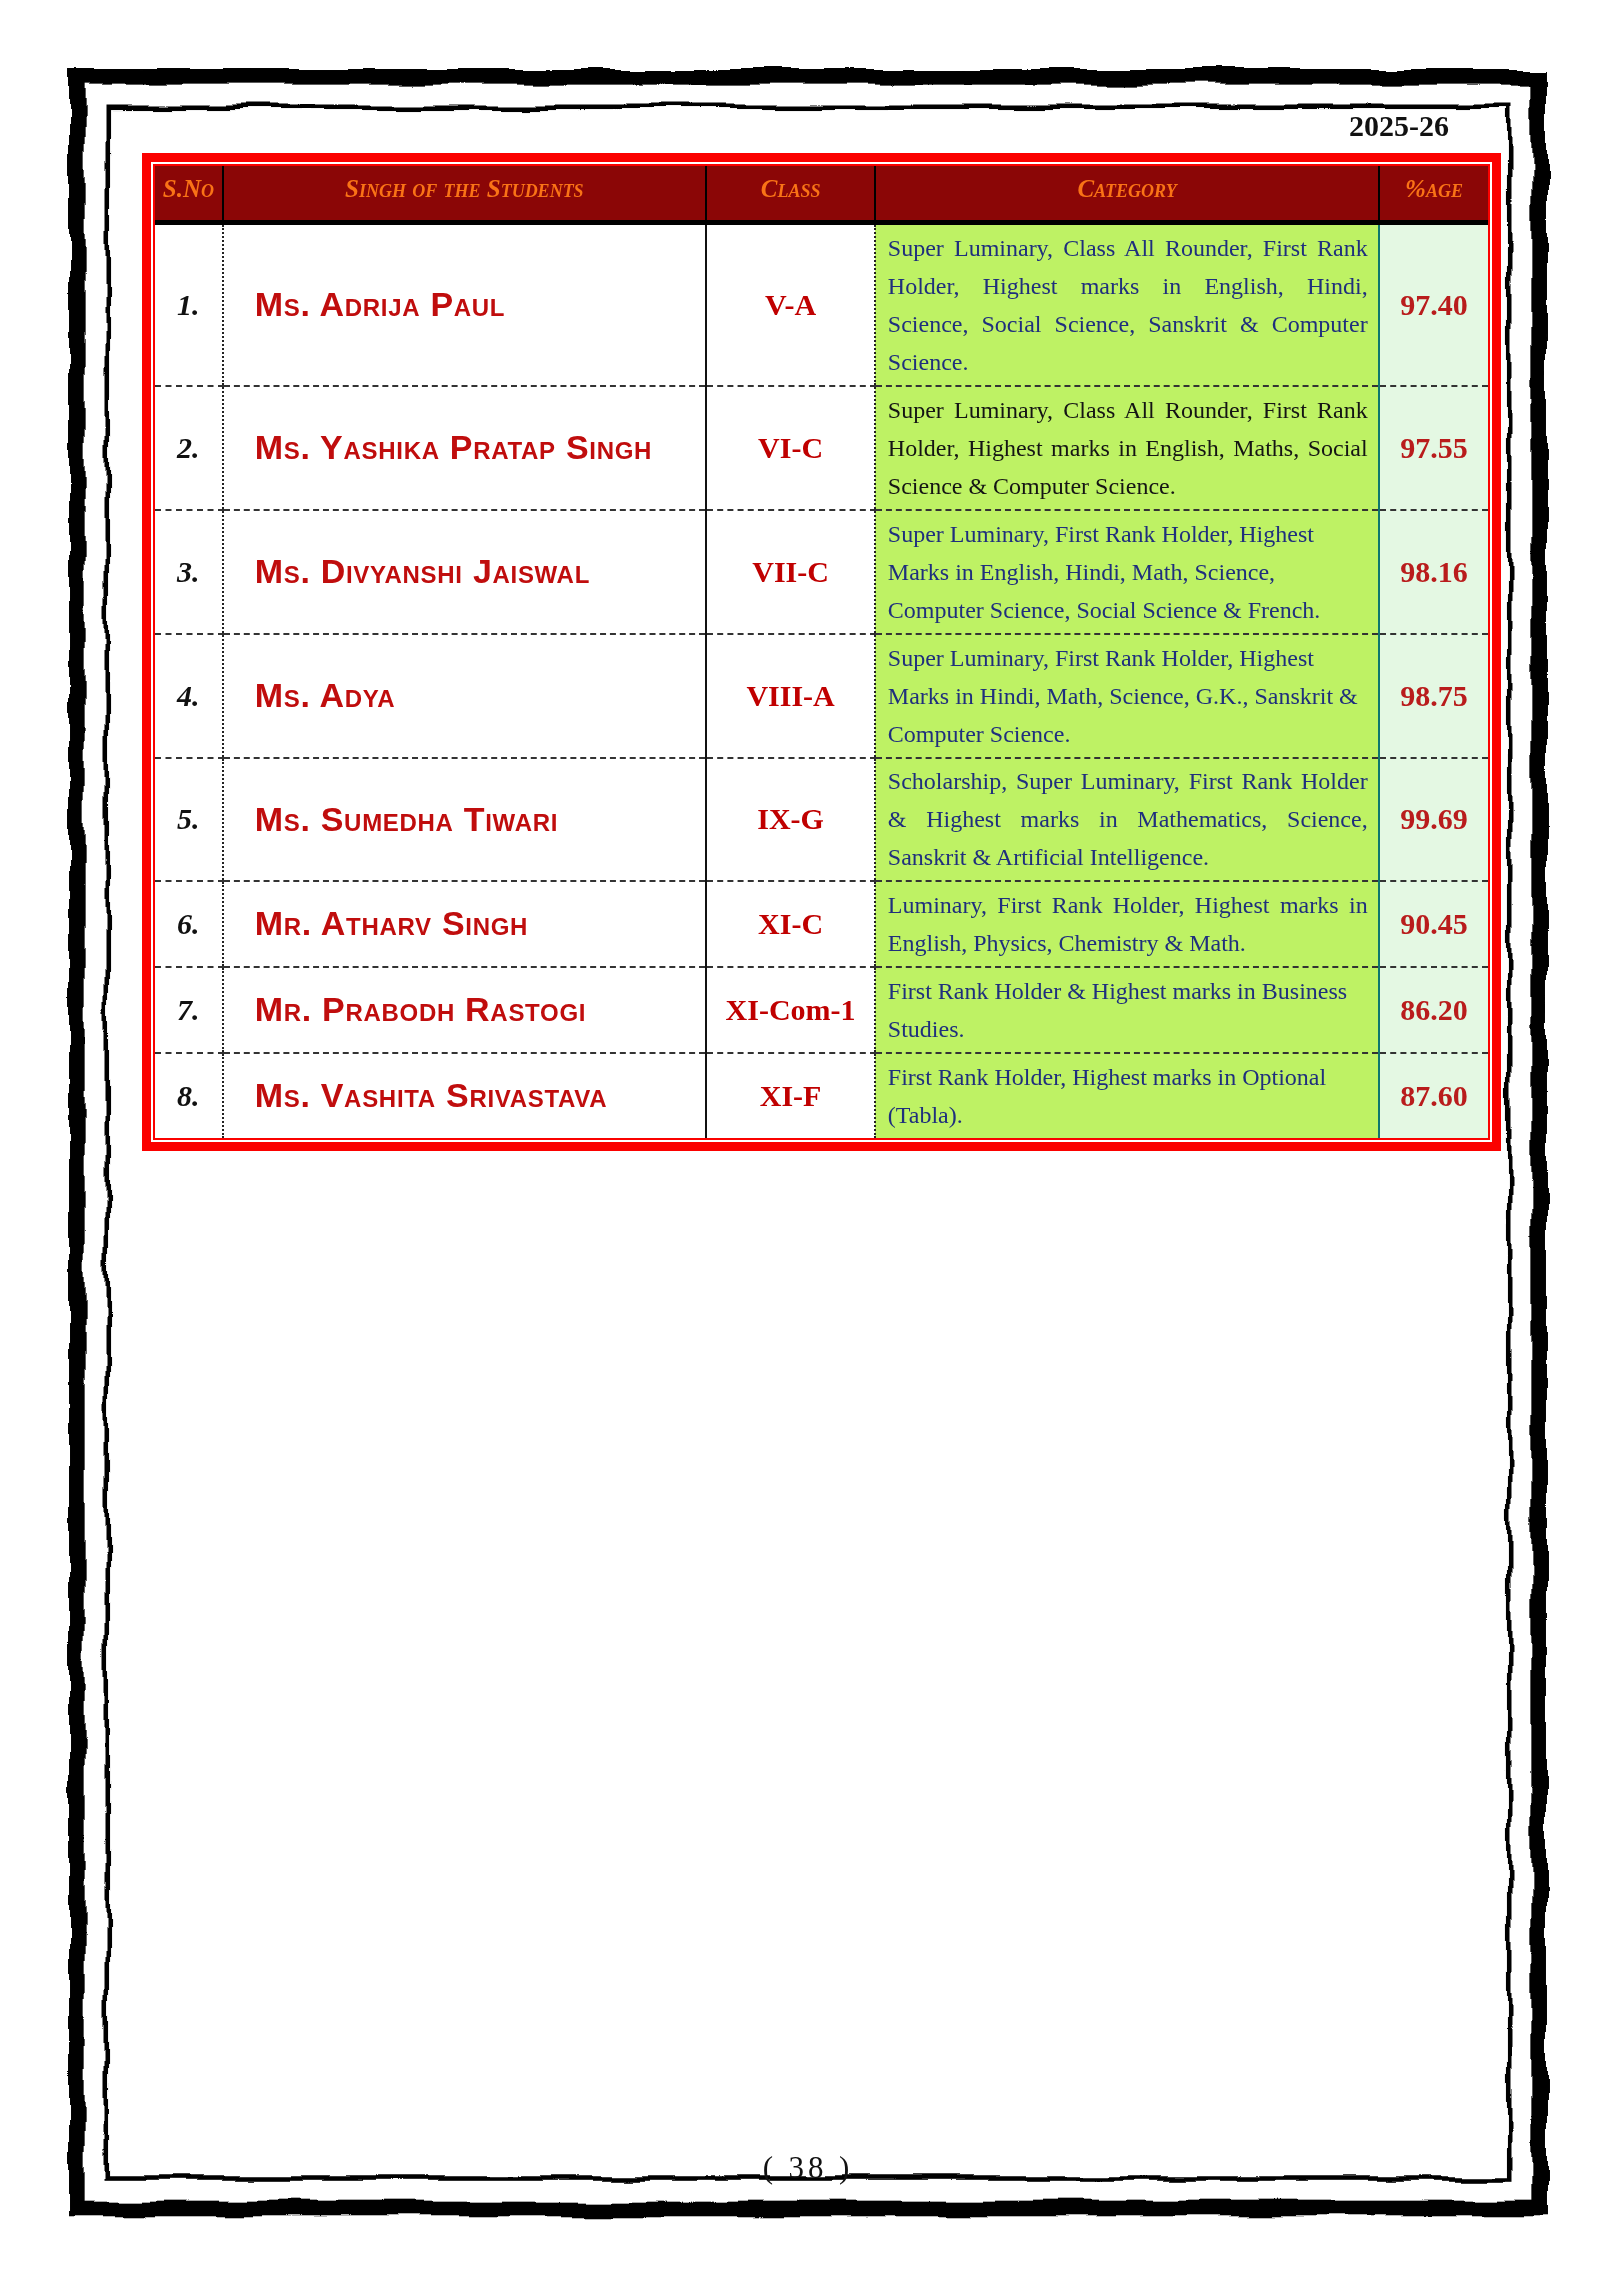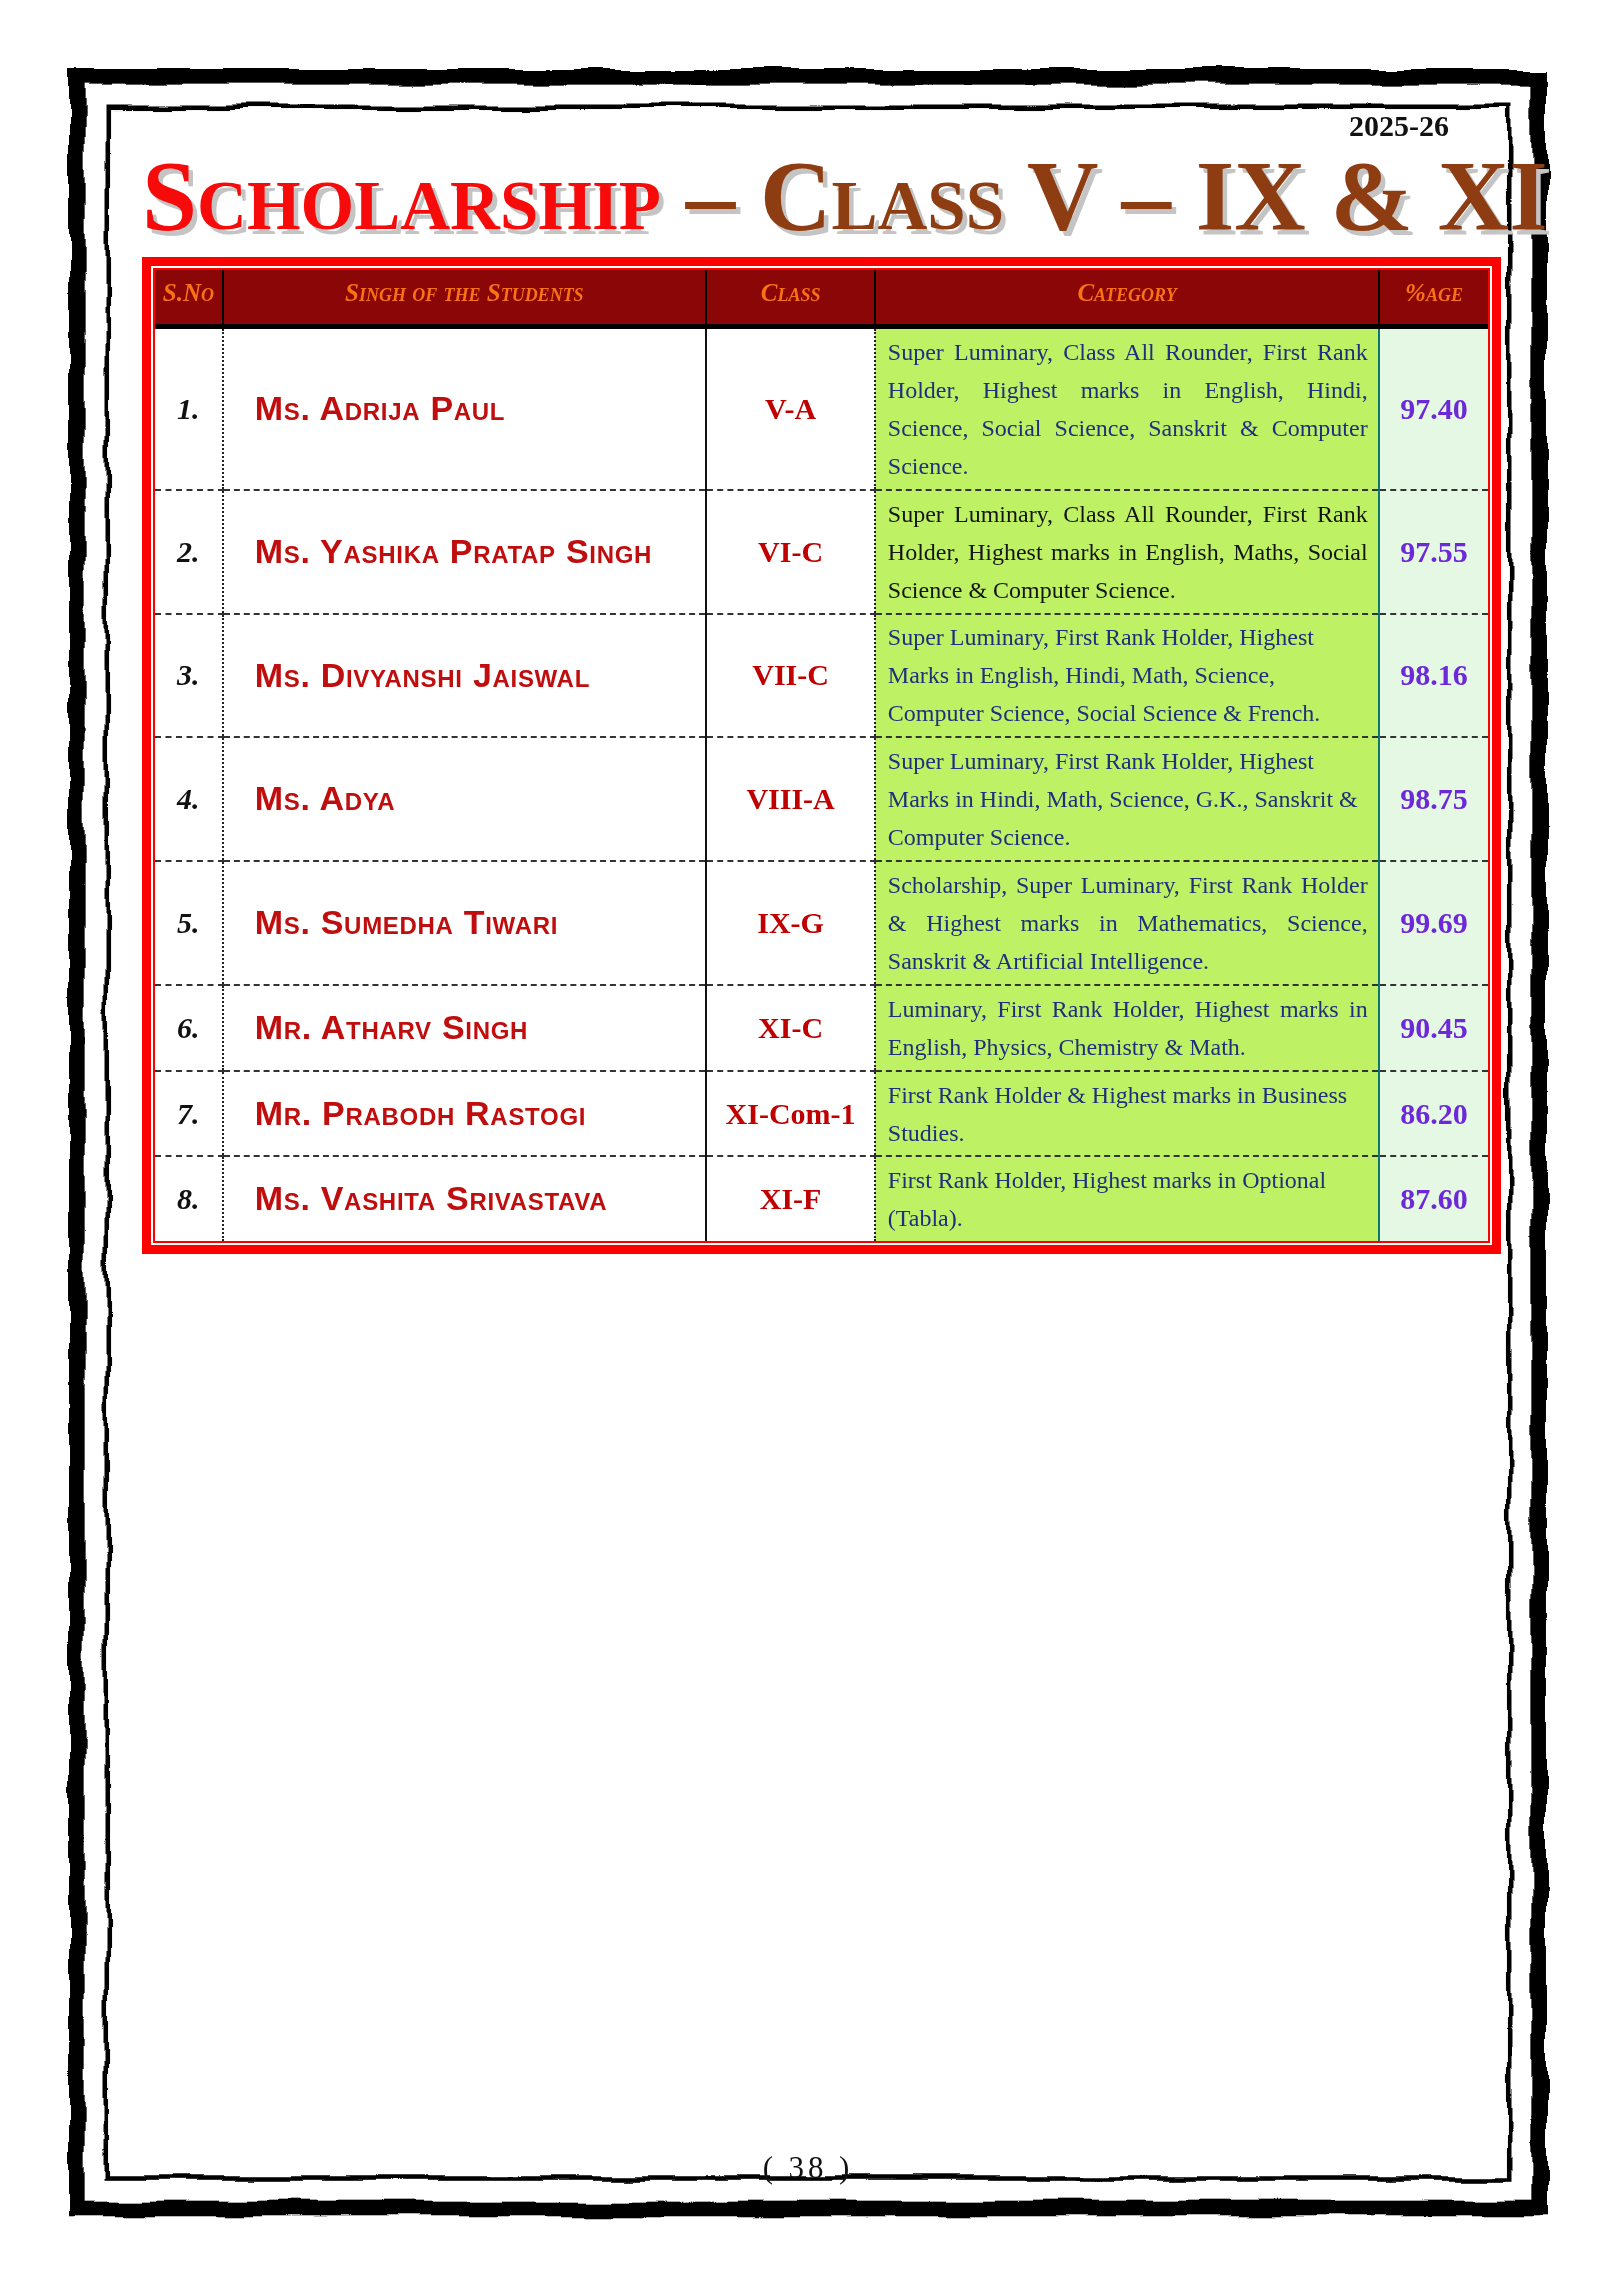--- a/index.html
+++ b/index.html
@@ -83,11 +83,6 @@
 
   <div class="year">2025-26</div>
 
-  <div class="title">
-    <span class="t1">Scholarship</span>
-    <span> </span>
-    <span class="t2">– Class V – IX &amp; XI</span>
-  </div>
 
   <div class="table-frame">
     <div class="table-frame-inner">

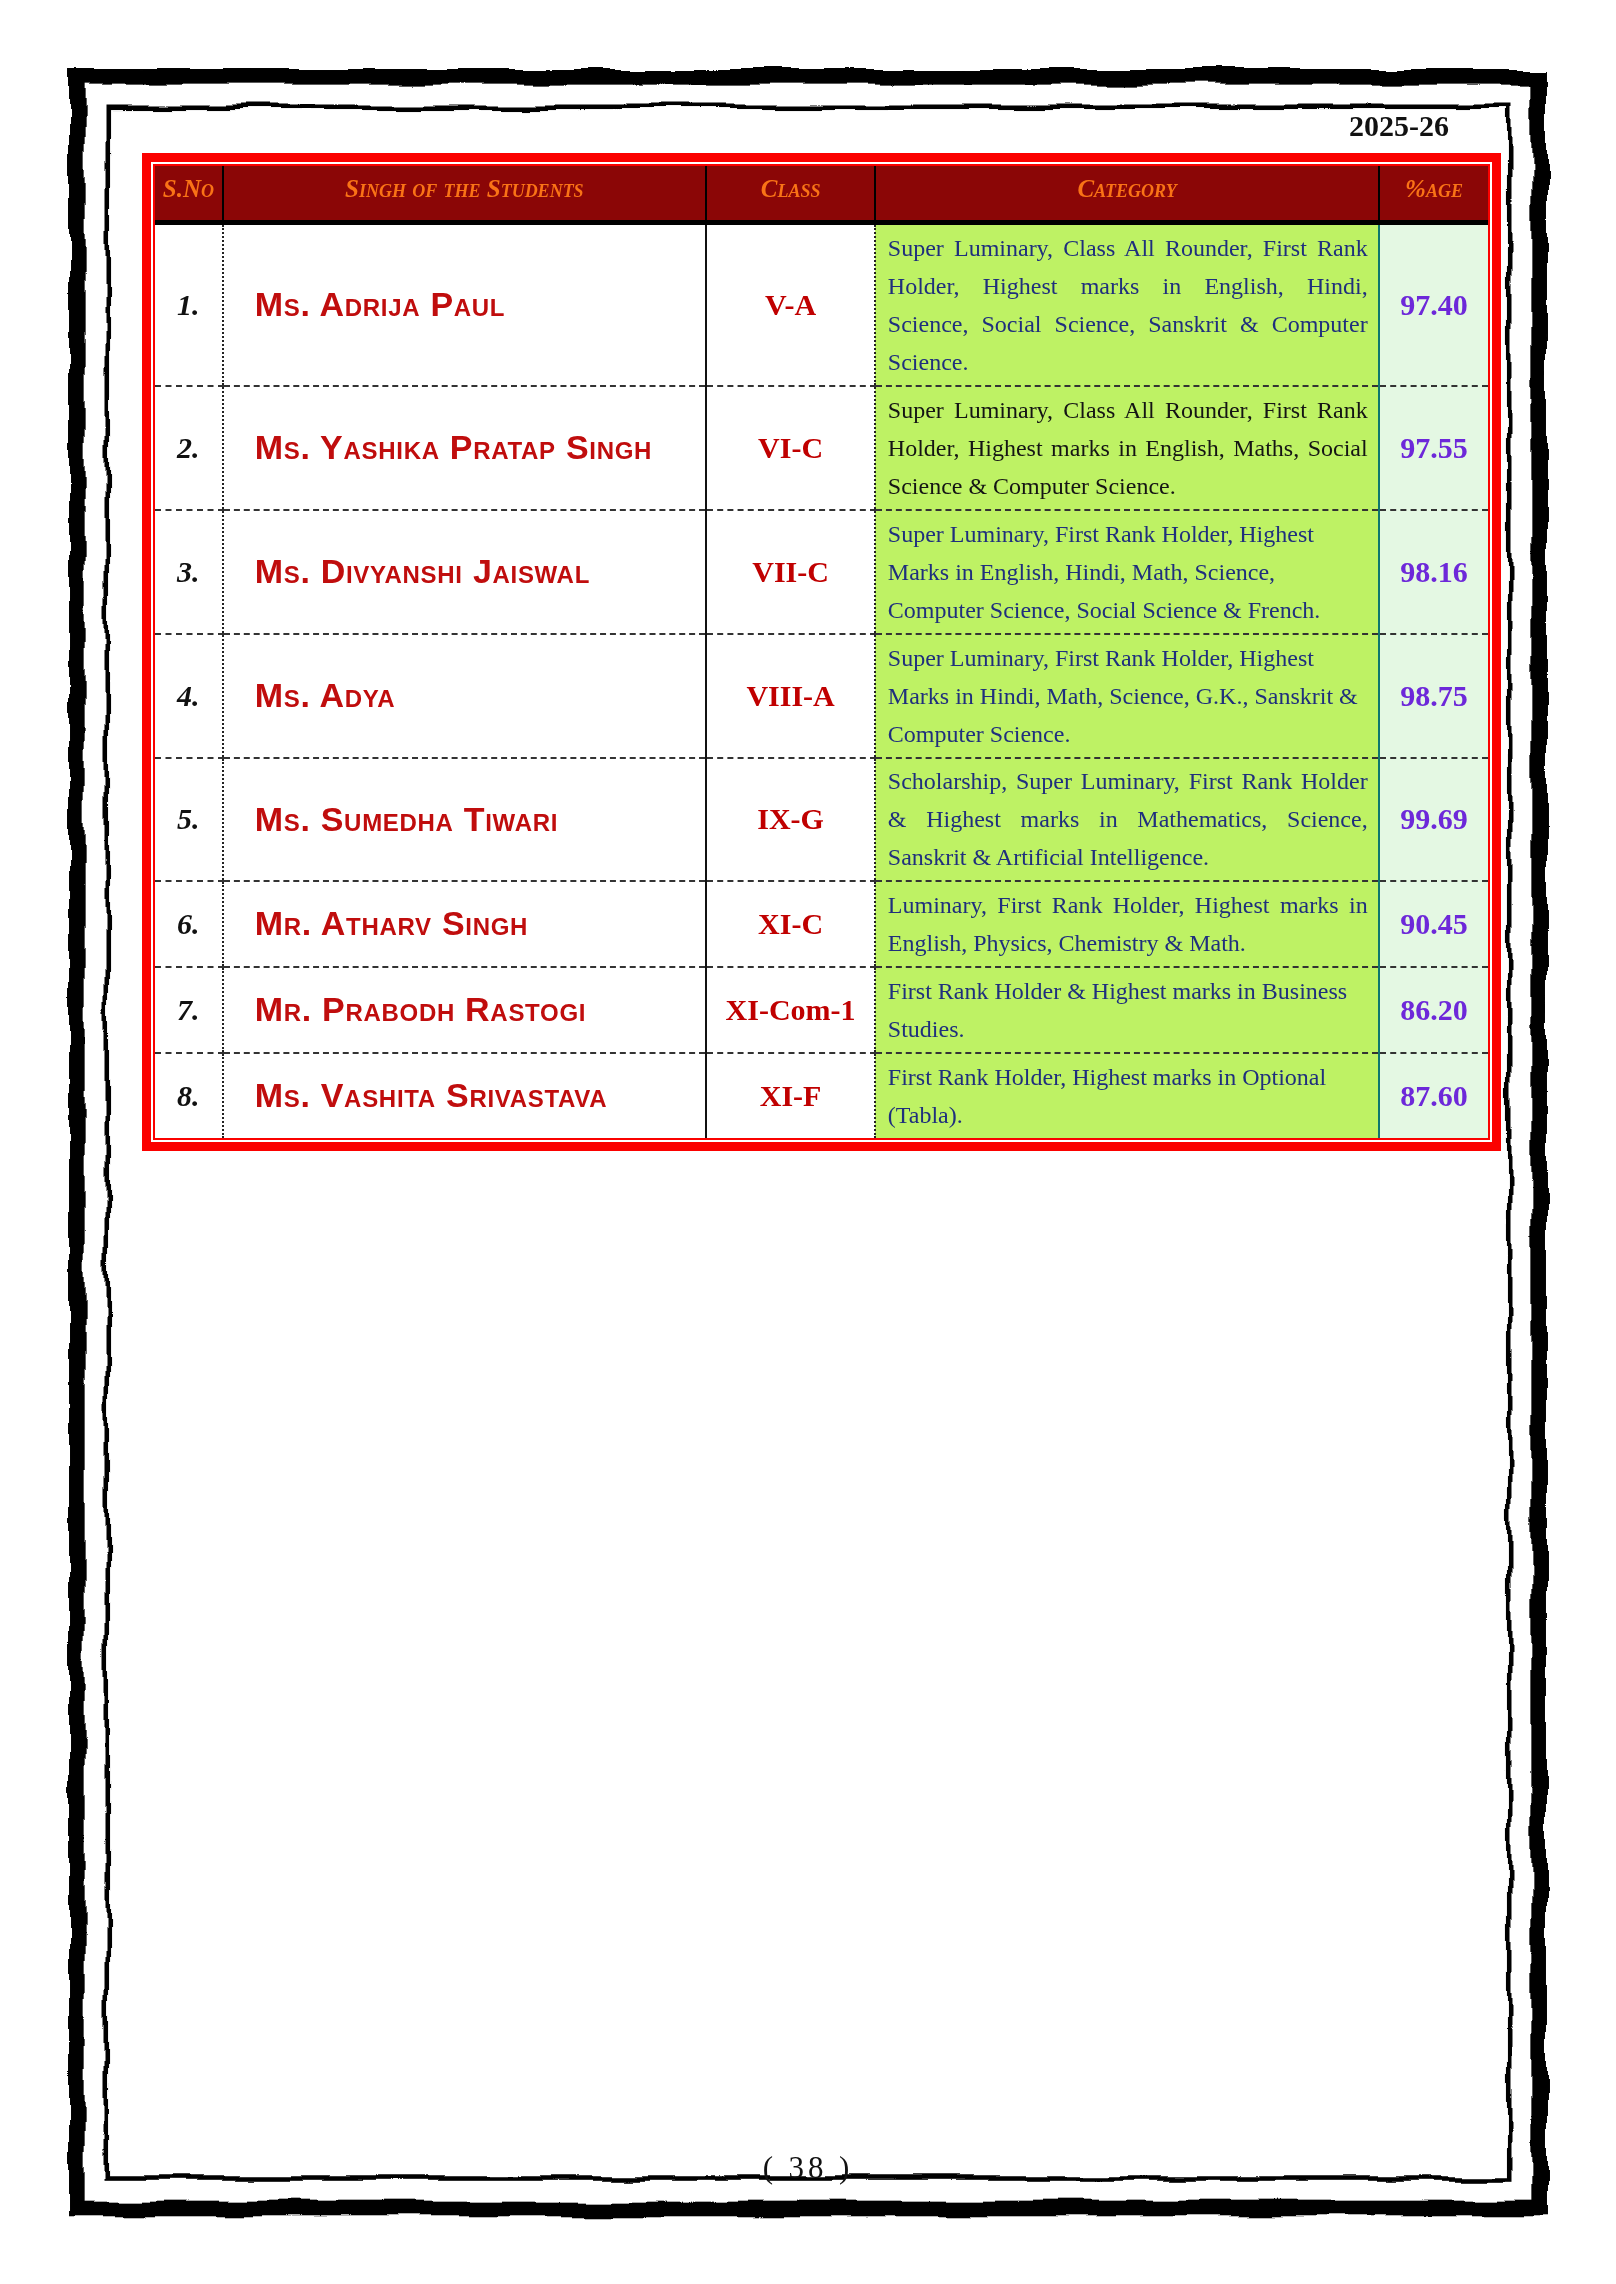--- a/index.html
+++ b/index.html
@@ -56,7 +56,7 @@
   }
   td.c-category.cat-black{color:#141414;}
   td.c-pct{
-    background:#e4f8e3;color:#6d28d9;font-weight:bold;font-size:30px;text-align:center;
+    background:#e4f8e3;color:#b91c1c;font-weight:bold;font-size:30px;text-align:center;
   }
   .page-number{
     position:absolute;bottom:98px;left:0;width:100%;text-align:center;

